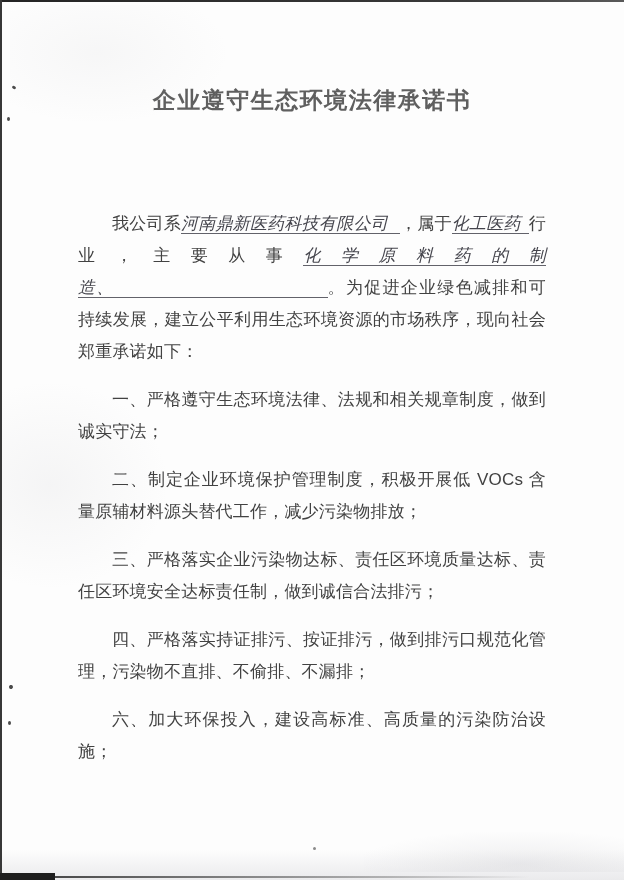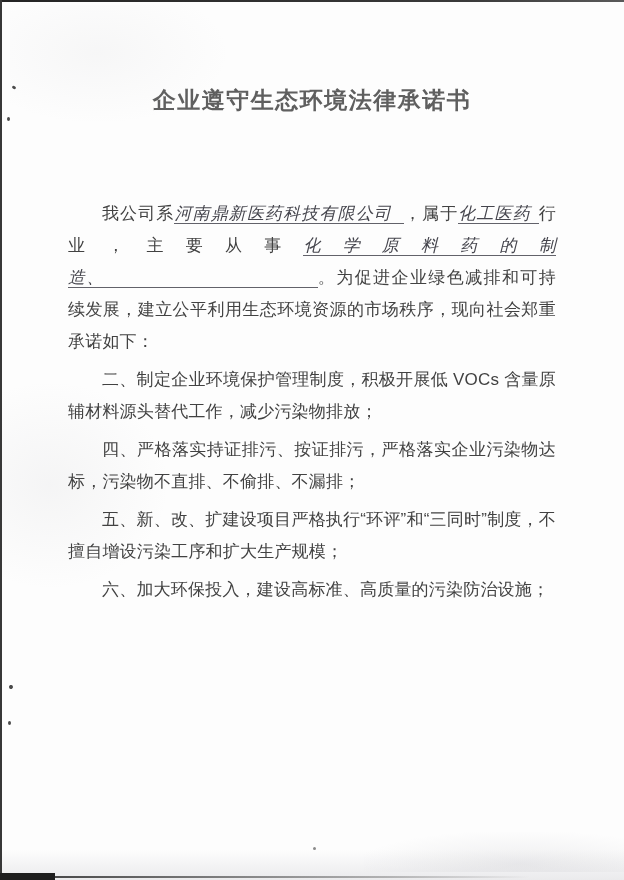--- a/index.html
+++ b/index.html
@@ -80,7 +80,7 @@
     letter-spacing: 0.2px;
   }
   .body-text p {
-    margin: 6px;
+    margin: 16px;
     text-indent: 2em;
   }
   .hw {

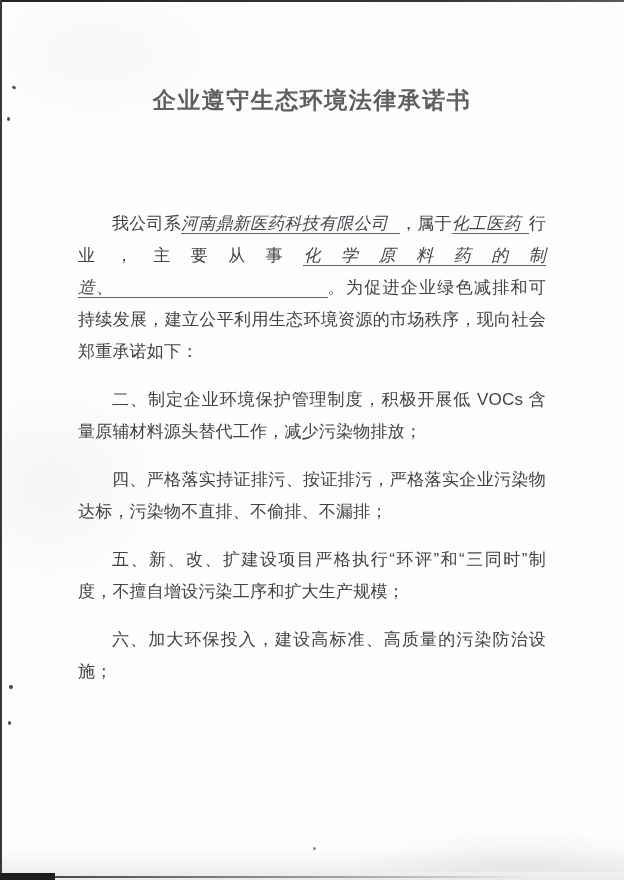--- a/index.html
+++ b/index.html
@@ -107,6 +107,7 @@
   <div class="body-text">
     <p><span>我公司系</span><span class="hw hw-company">河南鼎新医药科技有限公司</span><span>，属于</span><span class="hw hw-industry">化工医药</span><span>行业，主要从事</span><span class="hw hw-business">化学原料药的制造、</span><span>。为促进企业绿色减排和可持续发展，建立公平利用生态环境资源的市场秩序，现向社会郑重承诺如下：</span></p>
 
+    <p>一、严格遵守生态环境法律、法规和相关规章制度，做到诚实守法；</p>
     <p>二、制定企业环境保护管理制度，积极开展低 VOCs 含量原辅材料源头替代工作，减少污染物排放；</p>
     <p>四、严格落实持证排污、按证排污，严格落实企业污染物达标，污染物不直排、不偷排、不漏排；</p>
     <p>五、新、改、扩建设项目严格执行“环评”和“三同时”制度，不擅自增设污染工序和扩大生产规模；</p>

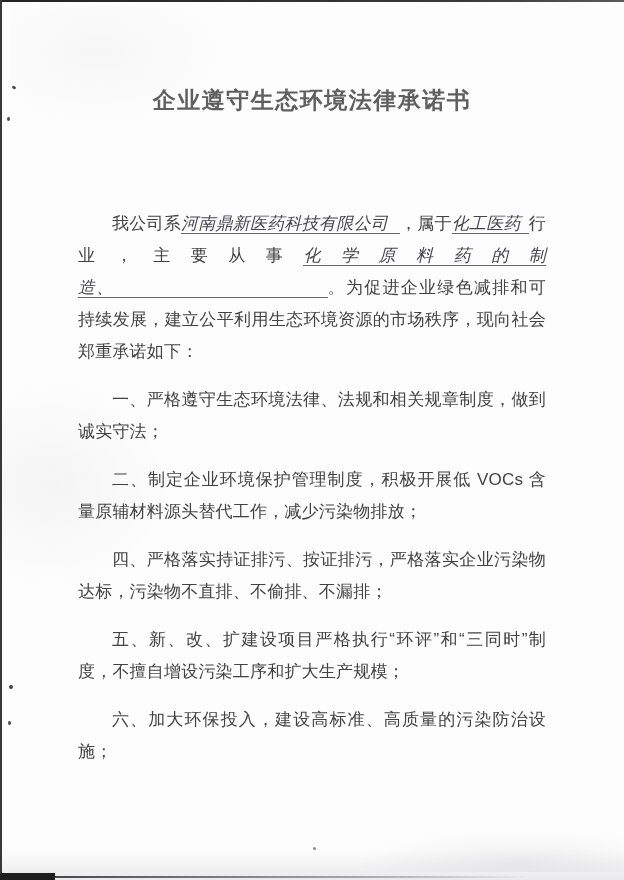--- a/index.html
+++ b/index.html
@@ -109,6 +109,7 @@
 
     <p>一、严格遵守生态环境法律、法规和相关规章制度，做到诚实守法；</p>
     <p>二、制定企业环境保护管理制度，积极开展低 VOCs 含量原辅材料源头替代工作，减少污染物排放；</p>
+    <p>三、严格落实企业污染物达标、责任区环境质量达标、责任区环境安全达标责任制，做到诚信合法排污；</p>
     <p>四、严格落实持证排污、按证排污，严格落实企业污染物达标，污染物不直排、不偷排、不漏排；</p>
     <p>五、新、改、扩建设项目严格执行“环评”和“三同时”制度，不擅自增设污染工序和扩大生产规模；</p>
     <p>六、加大环保投入，建设高标准、高质量的污染防治设施；</p>

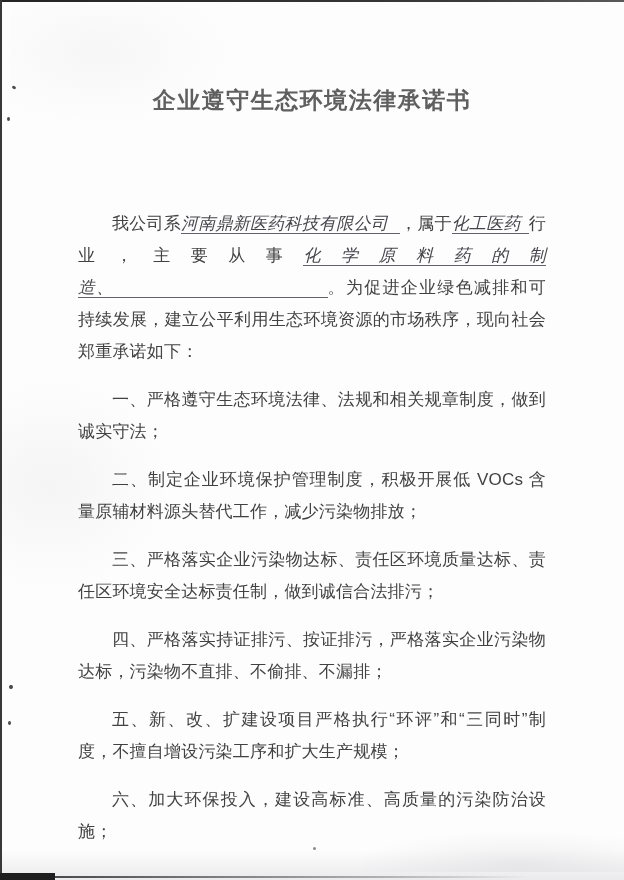--- a/index.html
+++ b/index.html
@@ -110,7 +110,7 @@
     <p>一、严格遵守生态环境法律、法规和相关规章制度，做到诚实守法；</p>
     <p>二、制定企业环境保护管理制度，积极开展低 VOCs 含量原辅材料源头替代工作，减少污染物排放；</p>
     <p>三、严格落实企业污染物达标、责任区环境质量达标、责任区环境安全达标责任制，做到诚信合法排污；</p>
-    <p>四、严格落实持证排污、按证排污，严格落实企业污染物达标，污染物不直排、不偷排、不漏排；</p>
+    <p>四、严格落实持证排污、按证排污，做到排污口规范化管理，污染物不直排、不偷排、不漏排；</p>
     <p>五、新、改、扩建设项目严格执行“环评”和“三同时”制度，不擅自增设污染工序和扩大生产规模；</p>
     <p>六、加大环保投入，建设高标准、高质量的污染防治设施；</p>
   </div>

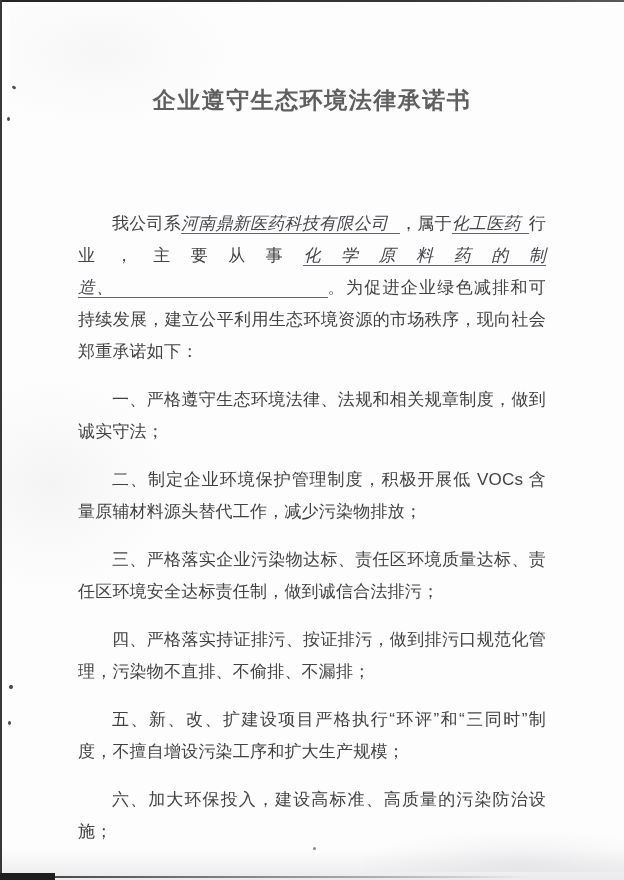--- a/index.html
+++ b/index.html
@@ -111,7 +111,6 @@
     <p>二、制定企业环境保护管理制度，积极开展低 VOCs 含量原辅材料源头替代工作，减少污染物排放；</p>
     <p>三、严格落实企业污染物达标、责任区环境质量达标、责任区环境安全达标责任制，做到诚信合法排污；</p>
     <p>四、严格落实持证排污、按证排污，做到排污口规范化管理，污染物不直排、不偷排、不漏排；</p>
-    <p>五、新、改、扩建设项目严格执行“环评”和“三同时”制度，不擅自增设污染工序和扩大生产规模；</p>
     <p>六、加大环保投入，建设高标准、高质量的污染防治设施；</p>
   </div>
 

